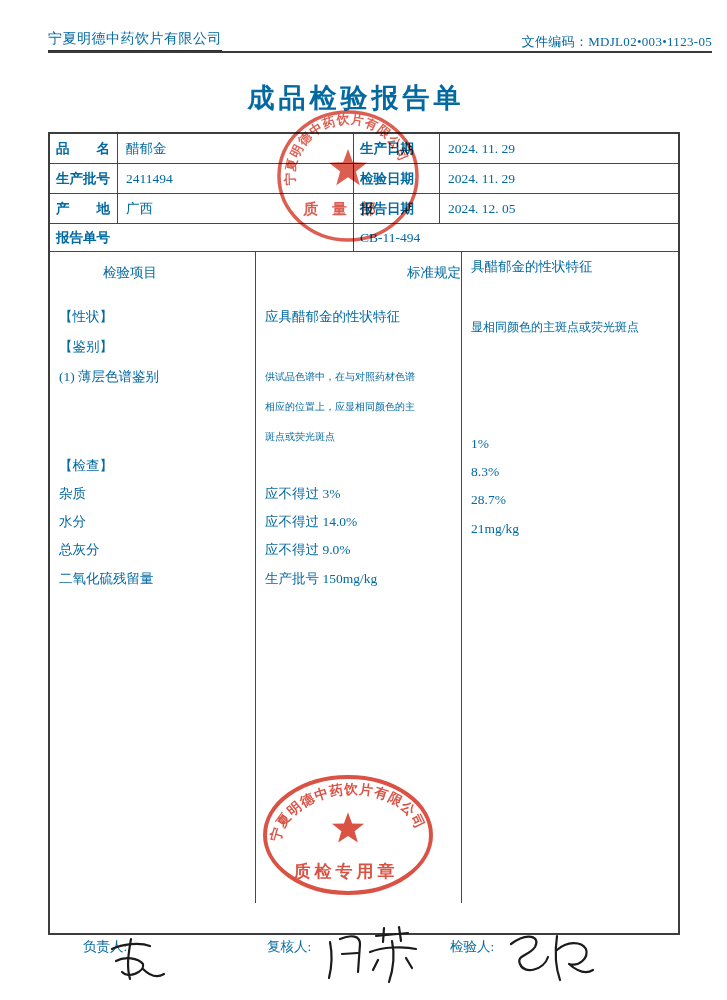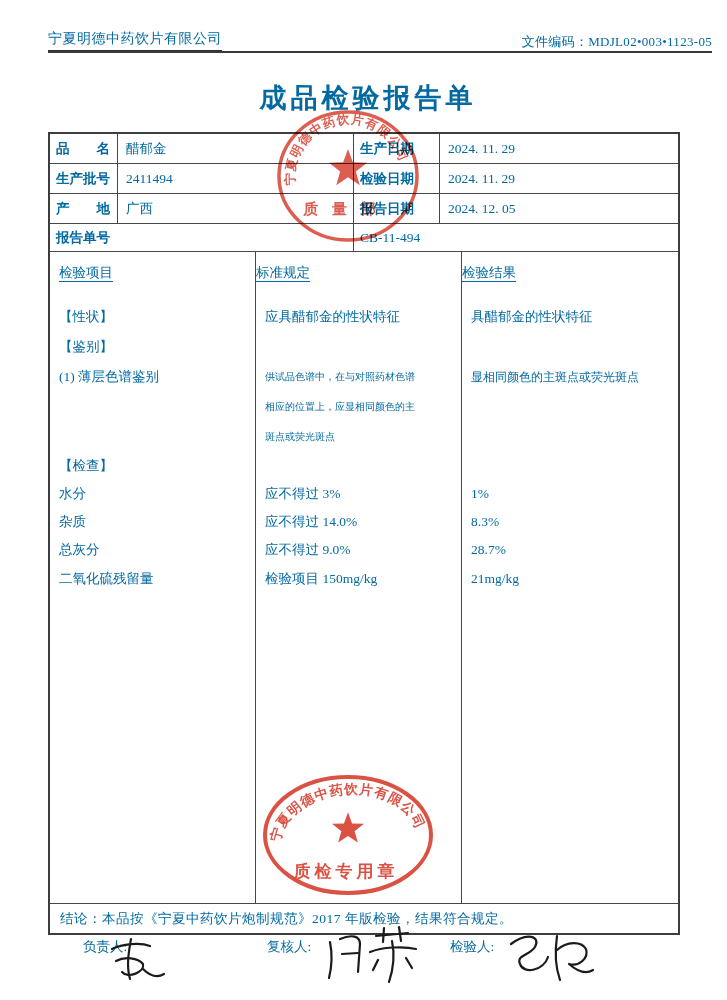--- a/index.html
+++ b/index.html
@@ -14,7 +14,7 @@
   .hdr .code{font-size:13px;letter-spacing:0.3px;}
   .hdr-rule{position:absolute;left:48px;top:51px;width:664px;border-top:2.5px solid #3a3a3a;}
   
-  .title{position:absolute;left:52px;top:80px;width:632px;text-align:center;
+  .title{position:absolute;left:40px;top:80px;width:632px;text-align:center;
          font-size:27px;font-weight:bold;letter-spacing:4px;}
   
   .tbl{position:absolute;left:48px;top:132px;width:632px;height:803px;

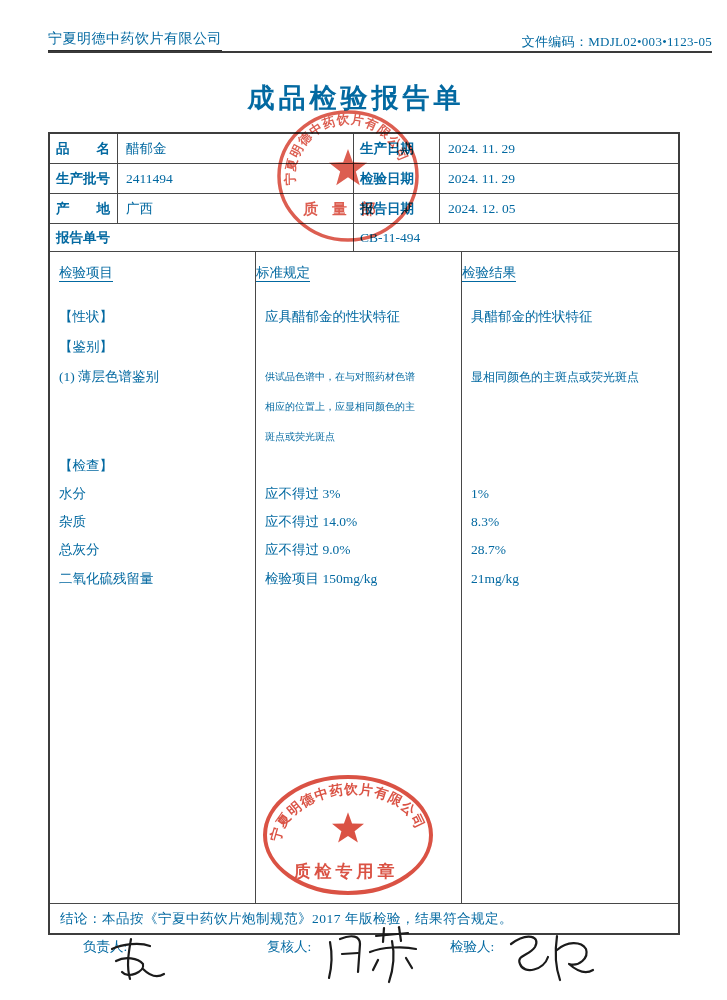--- a/index.html
+++ b/index.html
@@ -36,7 +36,7 @@
   .h30{height:30px;line-height:30px;}
   .h28{height:28px;line-height:28px;}
   .h90{height:90px;line-height:30px;white-space:pre;}
-  .chead{text-decoration:underline;text-underline-offset:4px;}
+  .chead{text-underline-offset:4px;margin-left:44px;}
   .cmid{text-align:left;padding:0 !important;}
   
   .concl{border-top:1px solid #474747;height:30px;box-sizing:border-box;

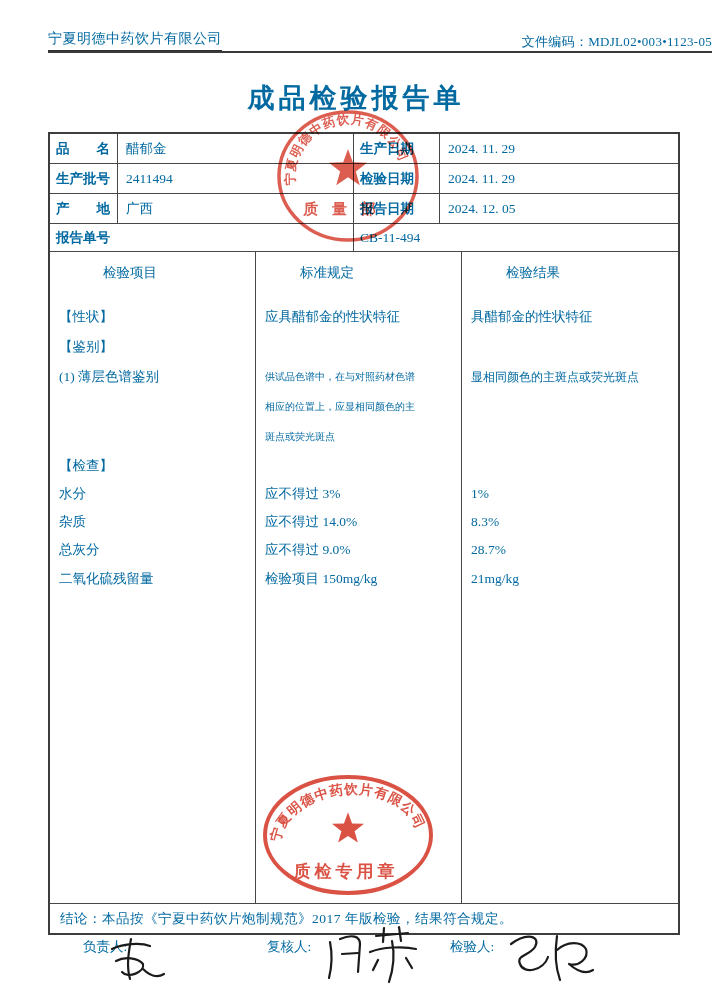--- a/index.html
+++ b/index.html
@@ -37,7 +37,7 @@
   .h28{height:28px;line-height:28px;}
   .h90{height:90px;line-height:30px;white-space:pre;}
   .chead{text-underline-offset:4px;margin-left:44px;}
-  .cmid{text-align:left;padding:0 !important;}
+  .cmid{text-align:right;padding:0 !important;}
   
   .concl{border-top:1px solid #474747;height:30px;box-sizing:border-box;
          display:flex;align-items:center;padding-left:10px;font-size:13.5px;letter-spacing:0.5px;}

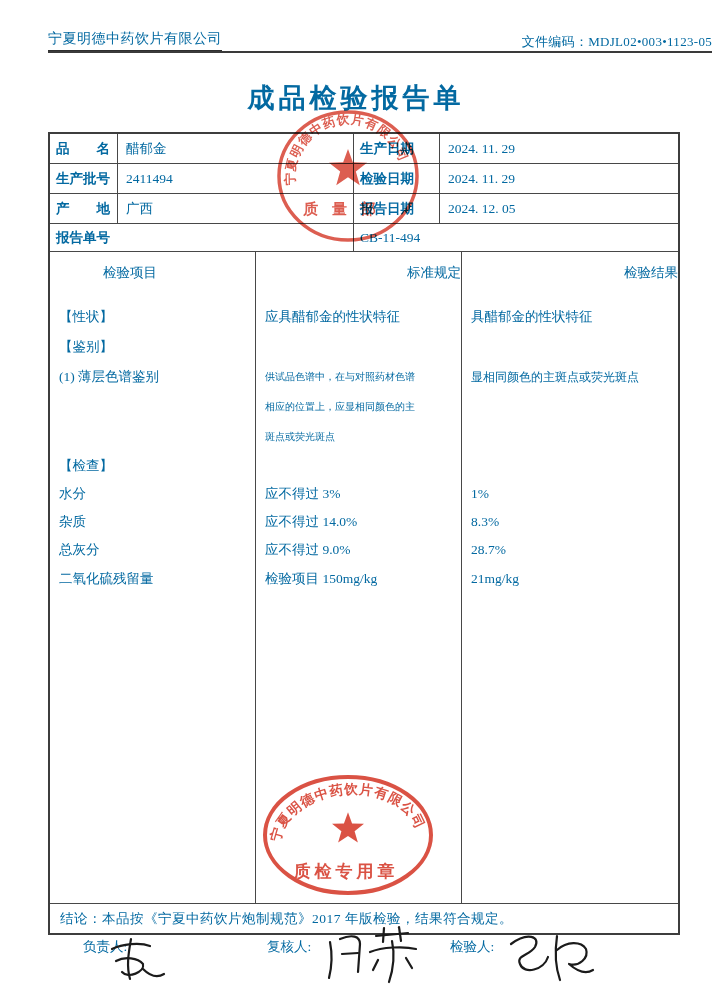--- a/index.html
+++ b/index.html
@@ -115,7 +115,6 @@
         <div class="ln h30">检验项目 150mg/kg</div>
       </div>
       <div class="col c3">
-        <div class="ln h50 cmid"><span class="chead">检验结果</span></div>
         <div class="ln h30">具醋郁金的性状特征</div>
         <div class="ln h30"></div>
         <div class="ln h90" style="font-size:12px;">显相同颜色的主斑点或荧光斑点</div>

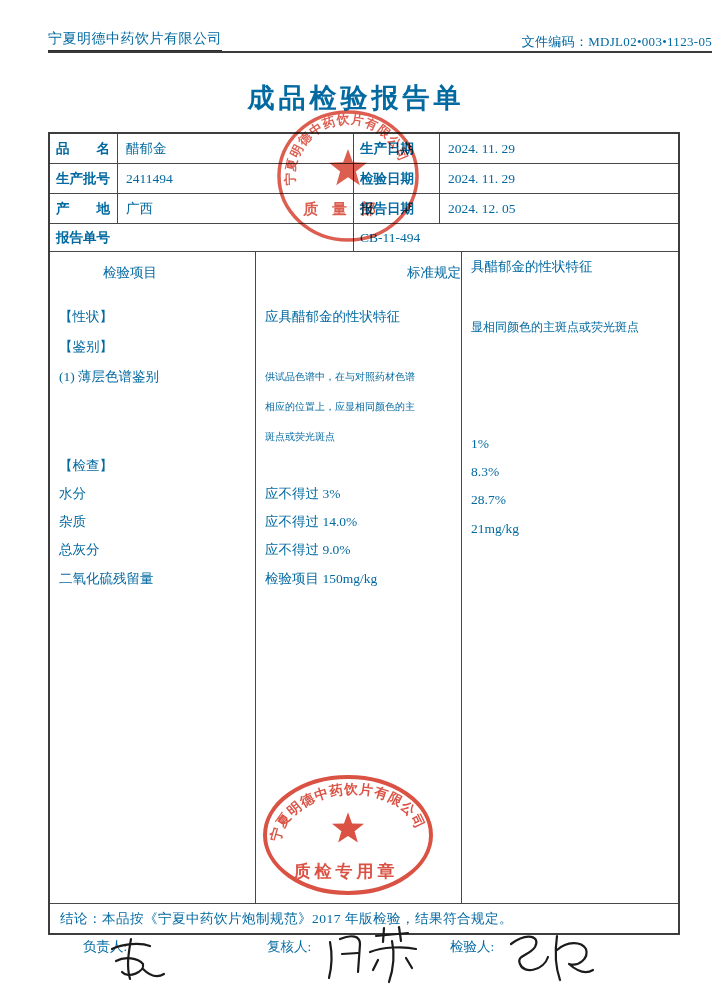--- a/index.html
+++ b/index.html
@@ -96,8 +96,8 @@
         <div class="ln h30">【鉴别】</div>
         <div class="ln h90">(1) 薄层色谱鉴别</div>
         <div class="ln h28">【检查】</div>
+        <div class="ln h28">杂质</div>
         <div class="ln h28">水分</div>
-        <div class="ln h28">杂质</div>
         <div class="ln h28">总灰分</div>
         <div class="ln h30">二氧化硫残留量</div>
       </div>

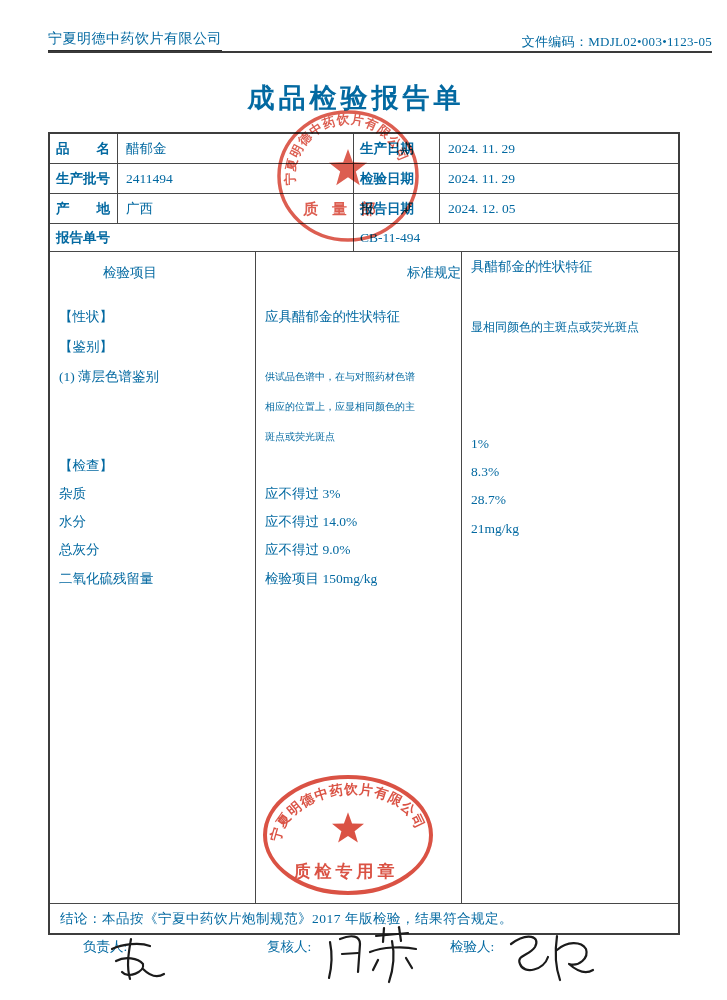--- a/index.html
+++ b/index.html
@@ -112,7 +112,7 @@
         <div class="ln h28">应不得过 3%</div>
         <div class="ln h28">应不得过 14.0%</div>
         <div class="ln h28">应不得过 9.0%</div>
-        <div class="ln h30">检验项目 150mg/kg</div>
+        <div class="ln h30">生产批号 150mg/kg</div>
       </div>
       <div class="col c3">
         <div class="ln h30">具醋郁金的性状特征</div>

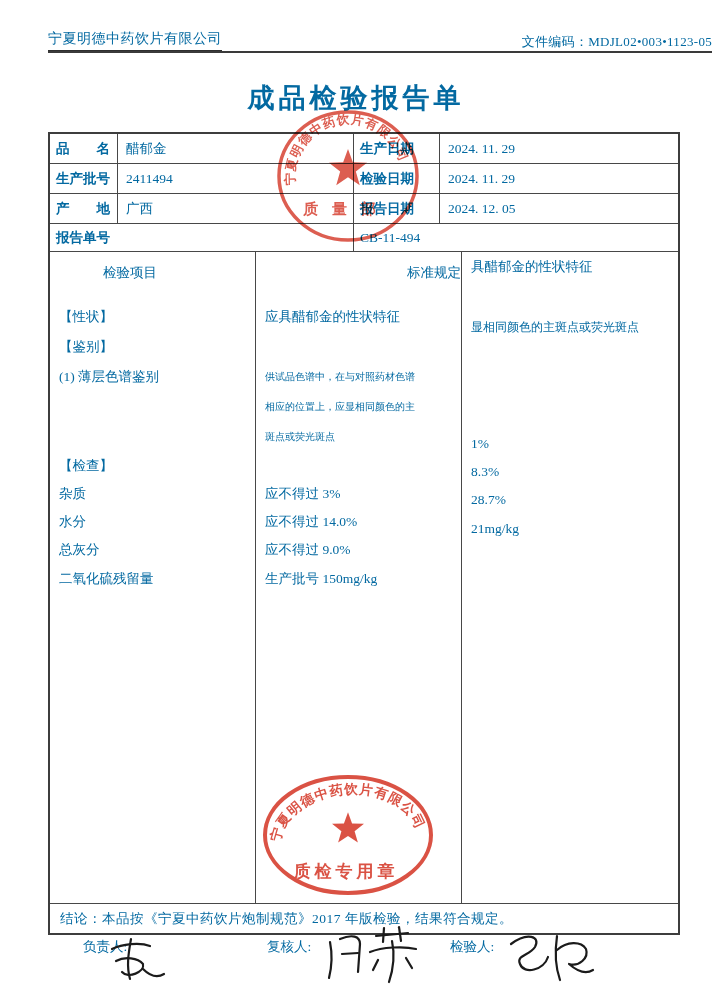--- a/index.html
+++ b/index.html
@@ -126,9 +126,6 @@
       </div>
     </div>
 
-    <div class="concl">
-      <span>结论：本品按《宁夏中药饮片炮制规范》2017 年版检验，结果符合规定。</span>
-    </div>
   </div>
 
   <div class="signrow">

